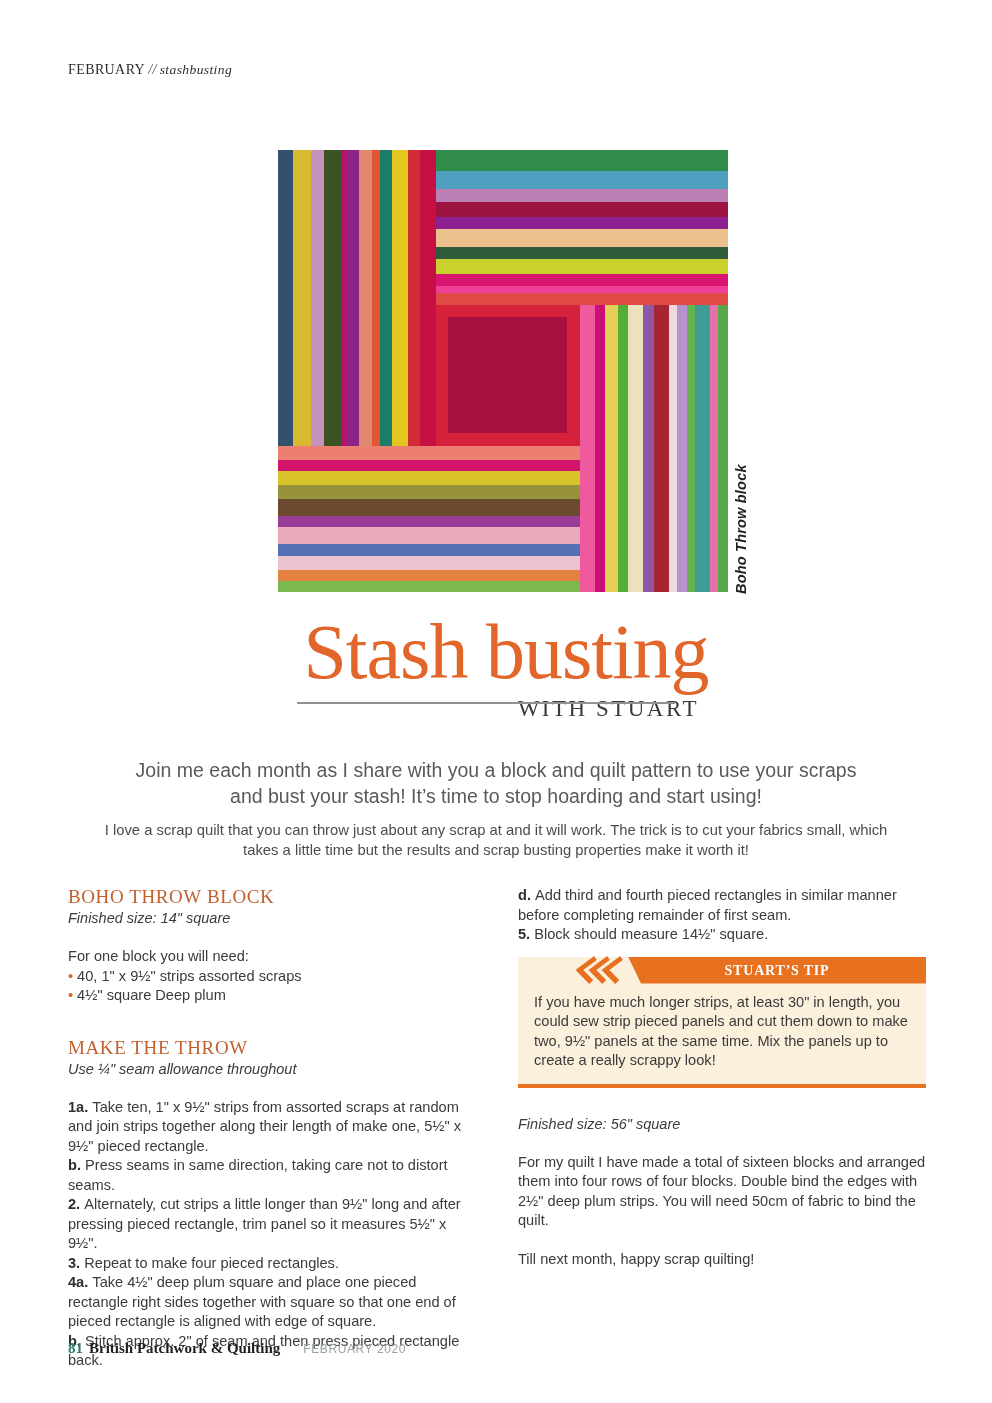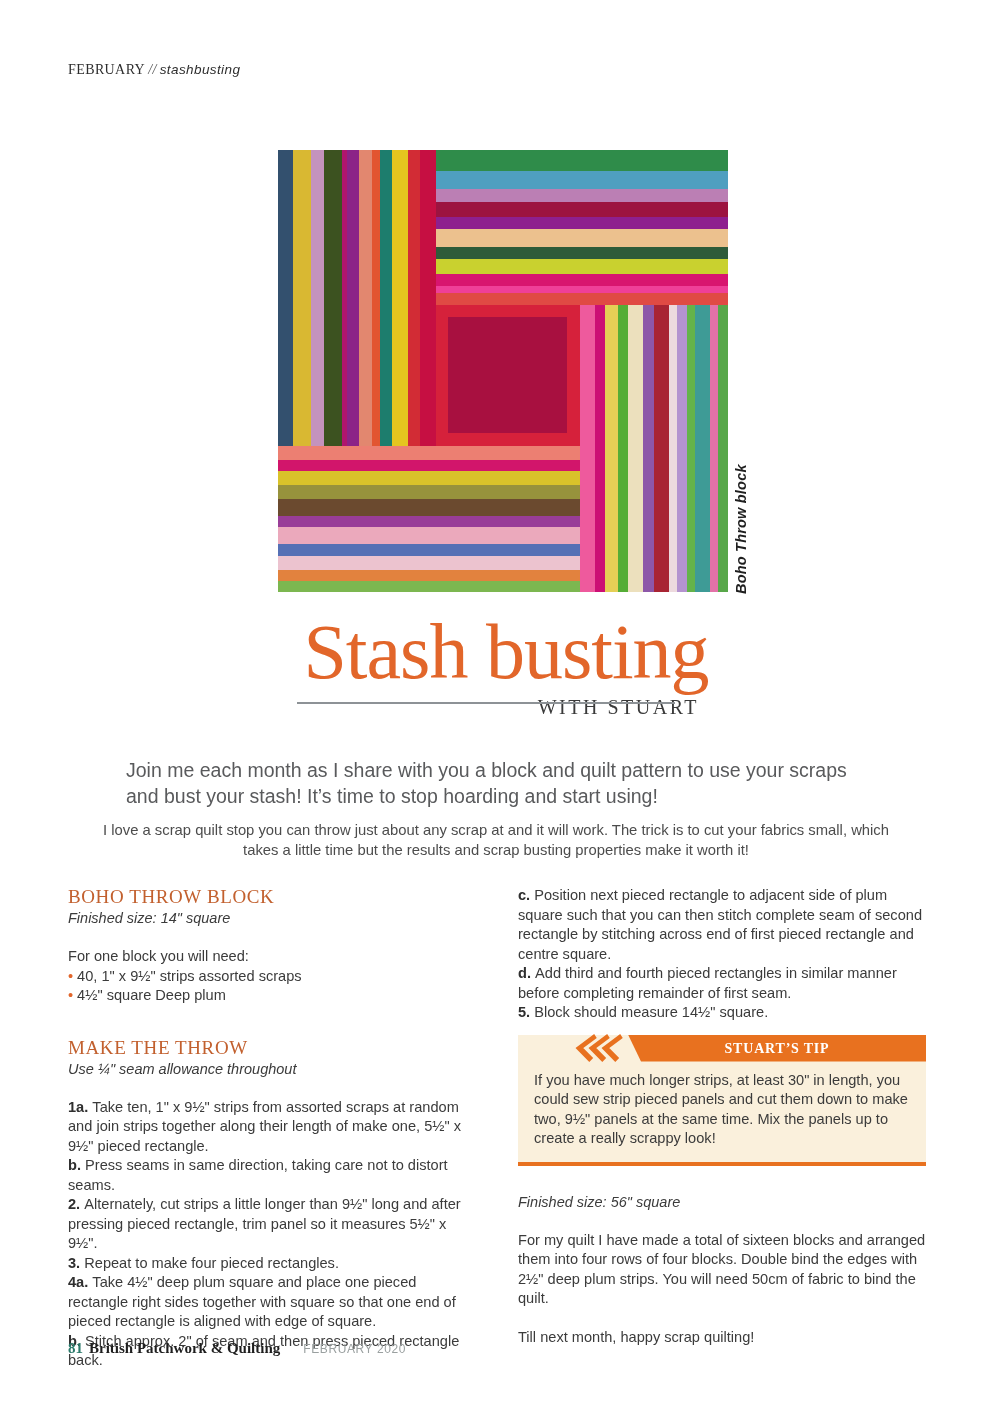--- a/index.html
+++ b/index.html
@@ -13,7 +13,7 @@
   .kicker { position:absolute; top:62px; left:68px; font-family:"Liberation Serif", serif;
     font-size:14px; color:#2e2e2e; letter-spacing:.4px; }
   .kicker .sep { color:#555; margin:0 3px; font-style:italic; }
-  .kicker .topic { font-style:italic; font-family:Liberation Sans, sans-serif; font-size:13.5px;text-align:center; }
+  .kicker .topic { font-style:italic; font-family:Liberation Serif, serif; font-size:13.5px;text-align:center; }
 
   
   .photo { position:absolute; left:278px; top:150px; width:450px; height:442px; background:#c60f42; }

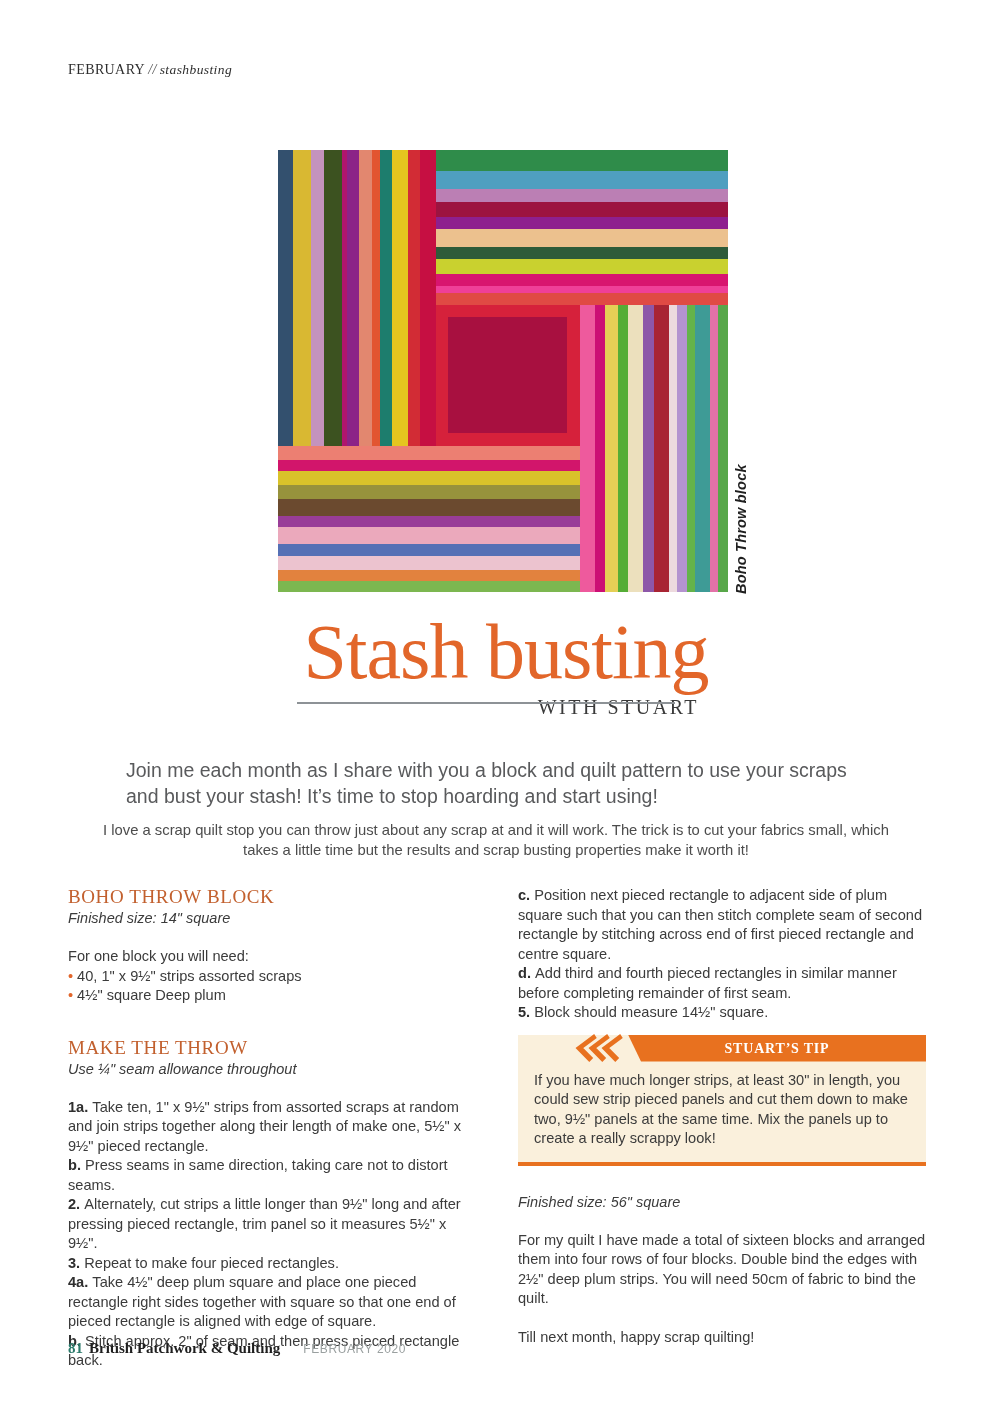--- a/index.html
+++ b/index.html
@@ -31,7 +31,7 @@
     font-size:78px; line-height:80px; color:#e2662a; letter-spacing:-1px; }
   .title-underline { position:absolute; left:287px; top:90px; width:378px; height:2px; background:#8d9296; }
   .title-sub { width:470px; margin:4px auto 0; text-align:right; padding-right:42px;
-    font-family:"Liberation Serif", serif; font-size:20px; letter-spacing:2.5px; color:#3a3a3a; }
+    font-family:"Liberation Serif", serif; font-size:23px; letter-spacing:2.5px; color:#3a3a3a; }
 
   
   .intro-lead { position:absolute; top:757px; left:50%; transform:translateX(-50%); width:740px;

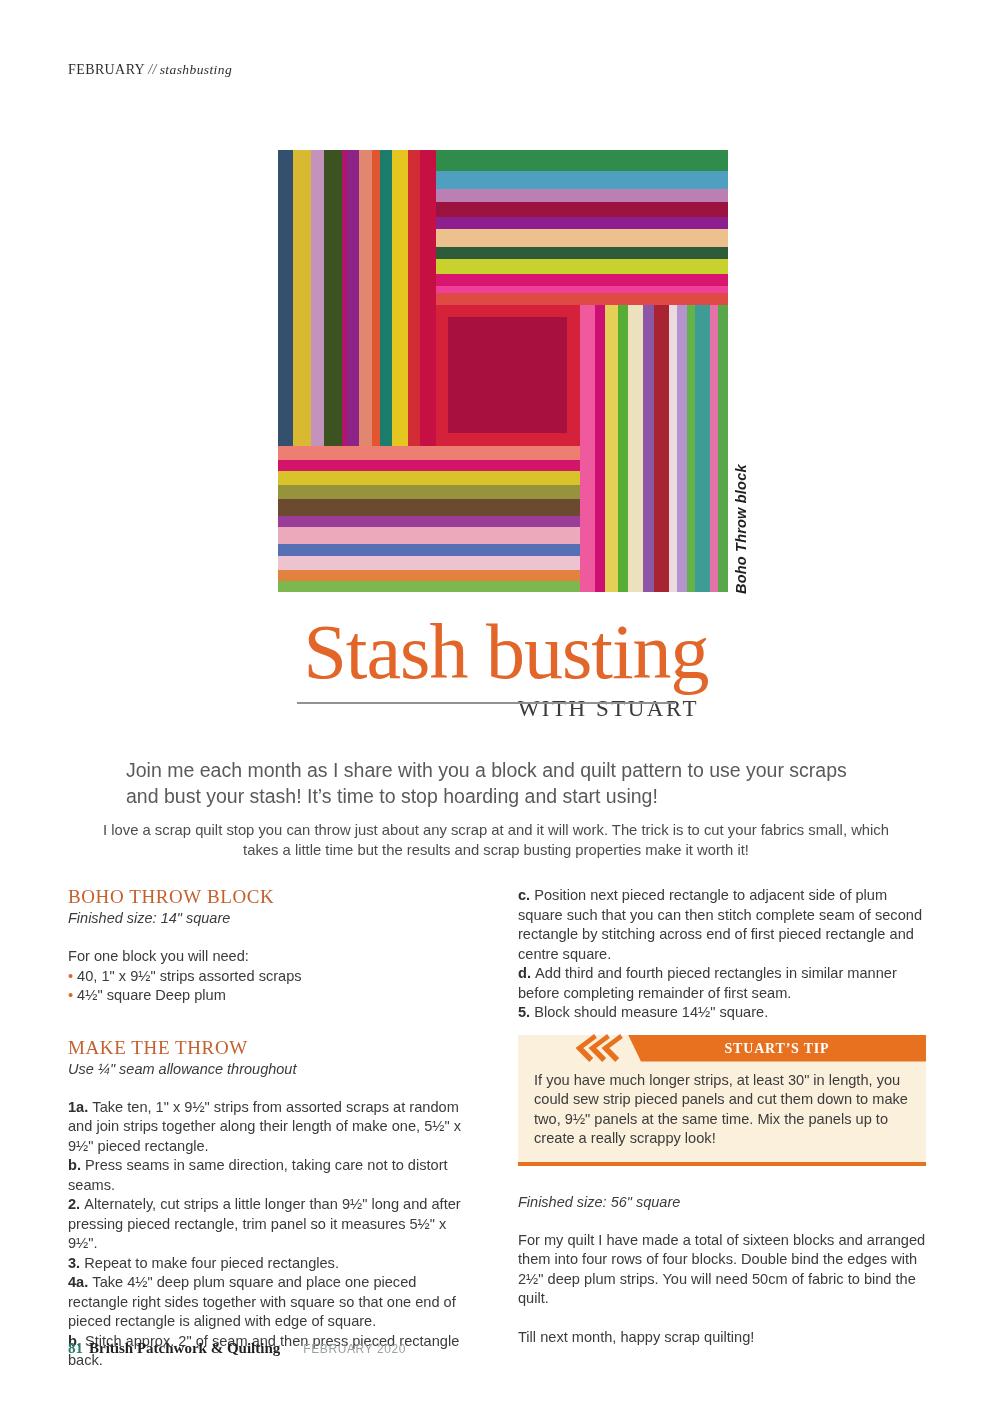--- a/index.html
+++ b/index.html
@@ -35,7 +35,7 @@
 
   
   .intro-lead { position:absolute; top:757px; left:50%; transform:translateX(-50%); width:740px;
-    text-align:left; font-size:19.5px; line-height:26px; color:#595a5c; }
+    text-align:center; font-size:19.5px; line-height:26px; color:#595a5c; }
   .intro-body { position:absolute; top:820px; left:50%; transform:translateX(-50%); width:810px;
     text-align:center; font-size:14.8px; line-height:20px; color:#4c4c4c; }
 

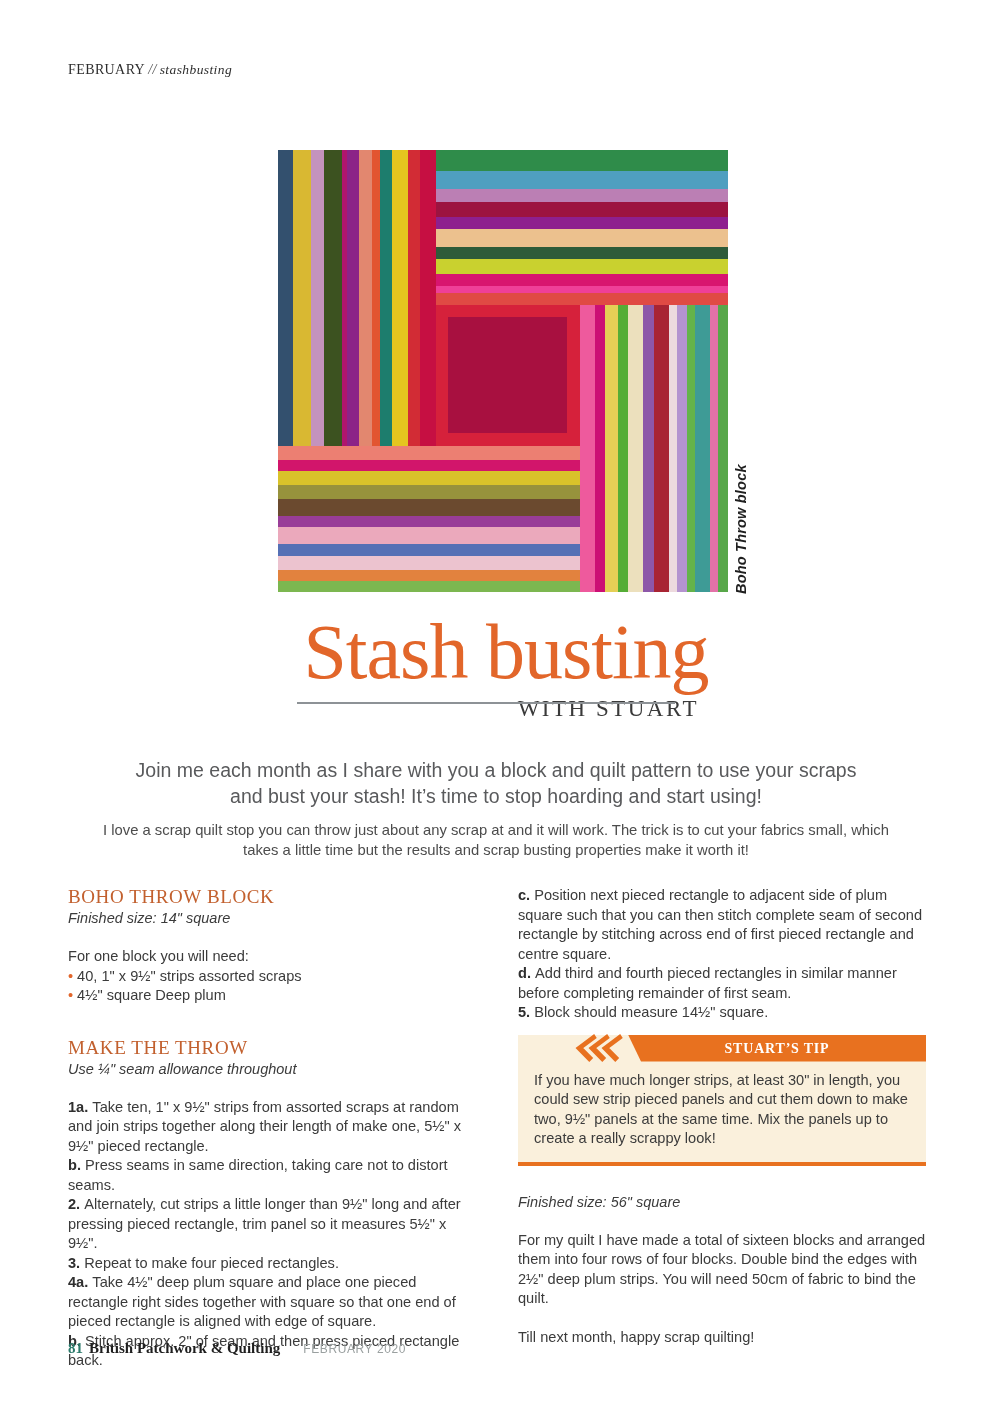--- a/index.html
+++ b/index.html
@@ -148,7 +148,7 @@
   </div>
 
   <div class="intro-lead">Join me each month as I share with you a block and quilt pattern to use your scraps and bust your stash! It’s time to stop hoarding and start using!</div>
-  <div class="intro-body">I love a scrap quilt stop you can throw just about any scrap at and it will work. The trick is to cut your fabrics small, which takes a little time but the results and scrap busting properties make it worth it!</div>
+  <div class="intro-body">I love a scrap quilt that you can throw just about any scrap at and it will work. The trick is to cut your fabrics small, which takes a little time but the results and scrap busting properties make it worth it!</div>
 
   <div class="columns">
 

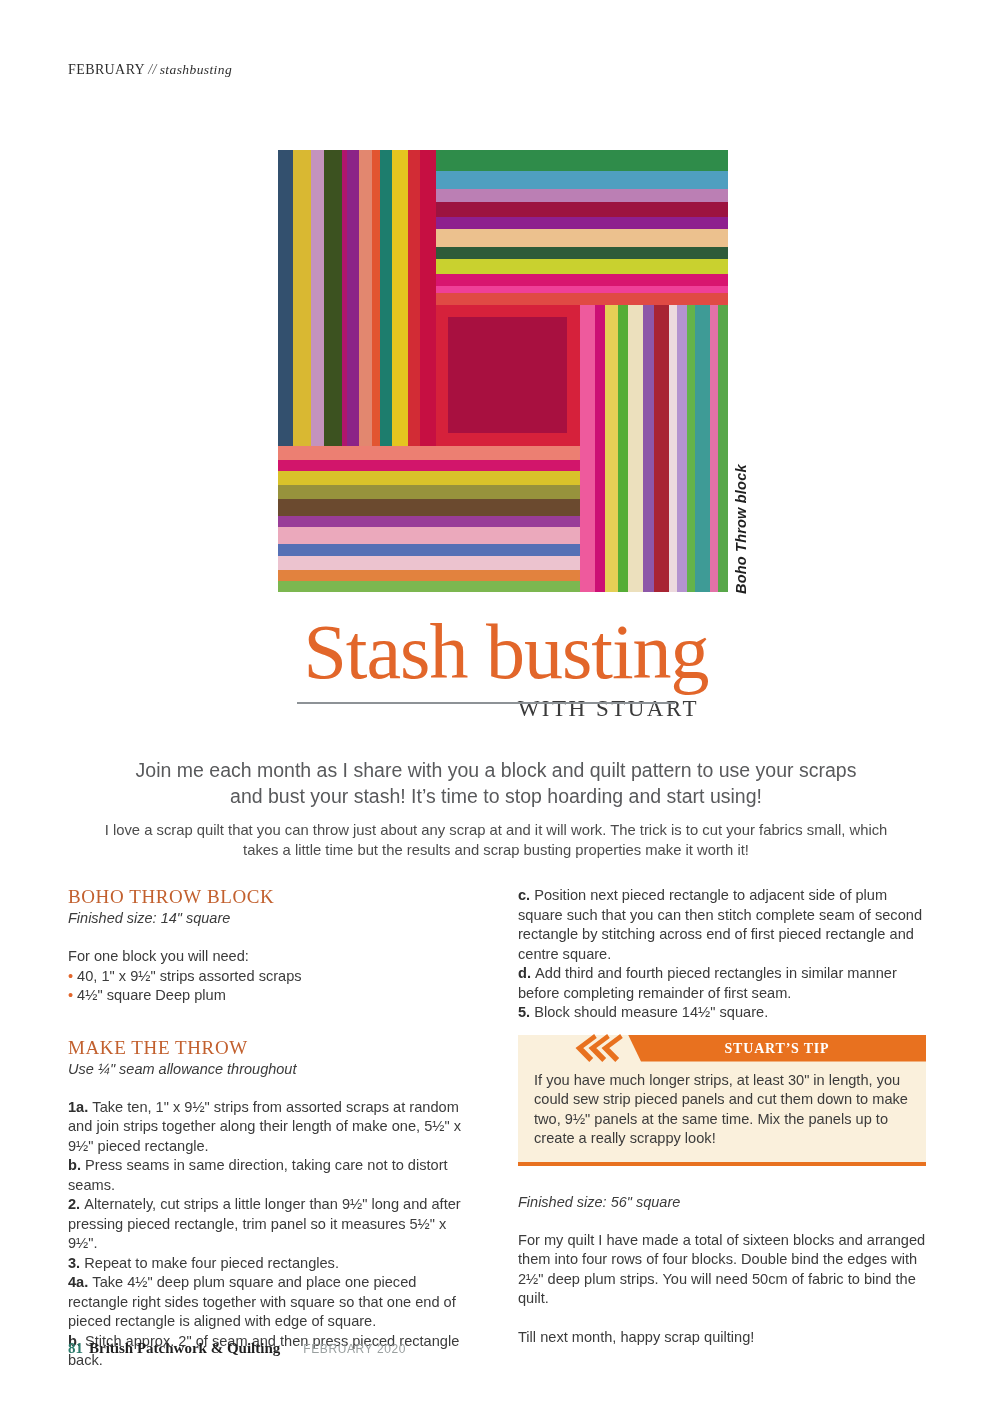--- a/index.html
+++ b/index.html
@@ -179,7 +179,6 @@
 
     <div class="col">
       <div>
-          <p class="step"><b>c. </b>Position next pieced rectangle to adjacent side of plum square such that you can then stitch complete seam of second rectangle by stitching across end of first pieced rectangle and centre square.</p>
           <p class="step"><b>d. </b>Add third and fourth pieced rectangles in similar manner before completing remainder of first seam.</p>
           <p class="step"><b>5. </b>Block should measure 14½" square.</p>
         </div>

